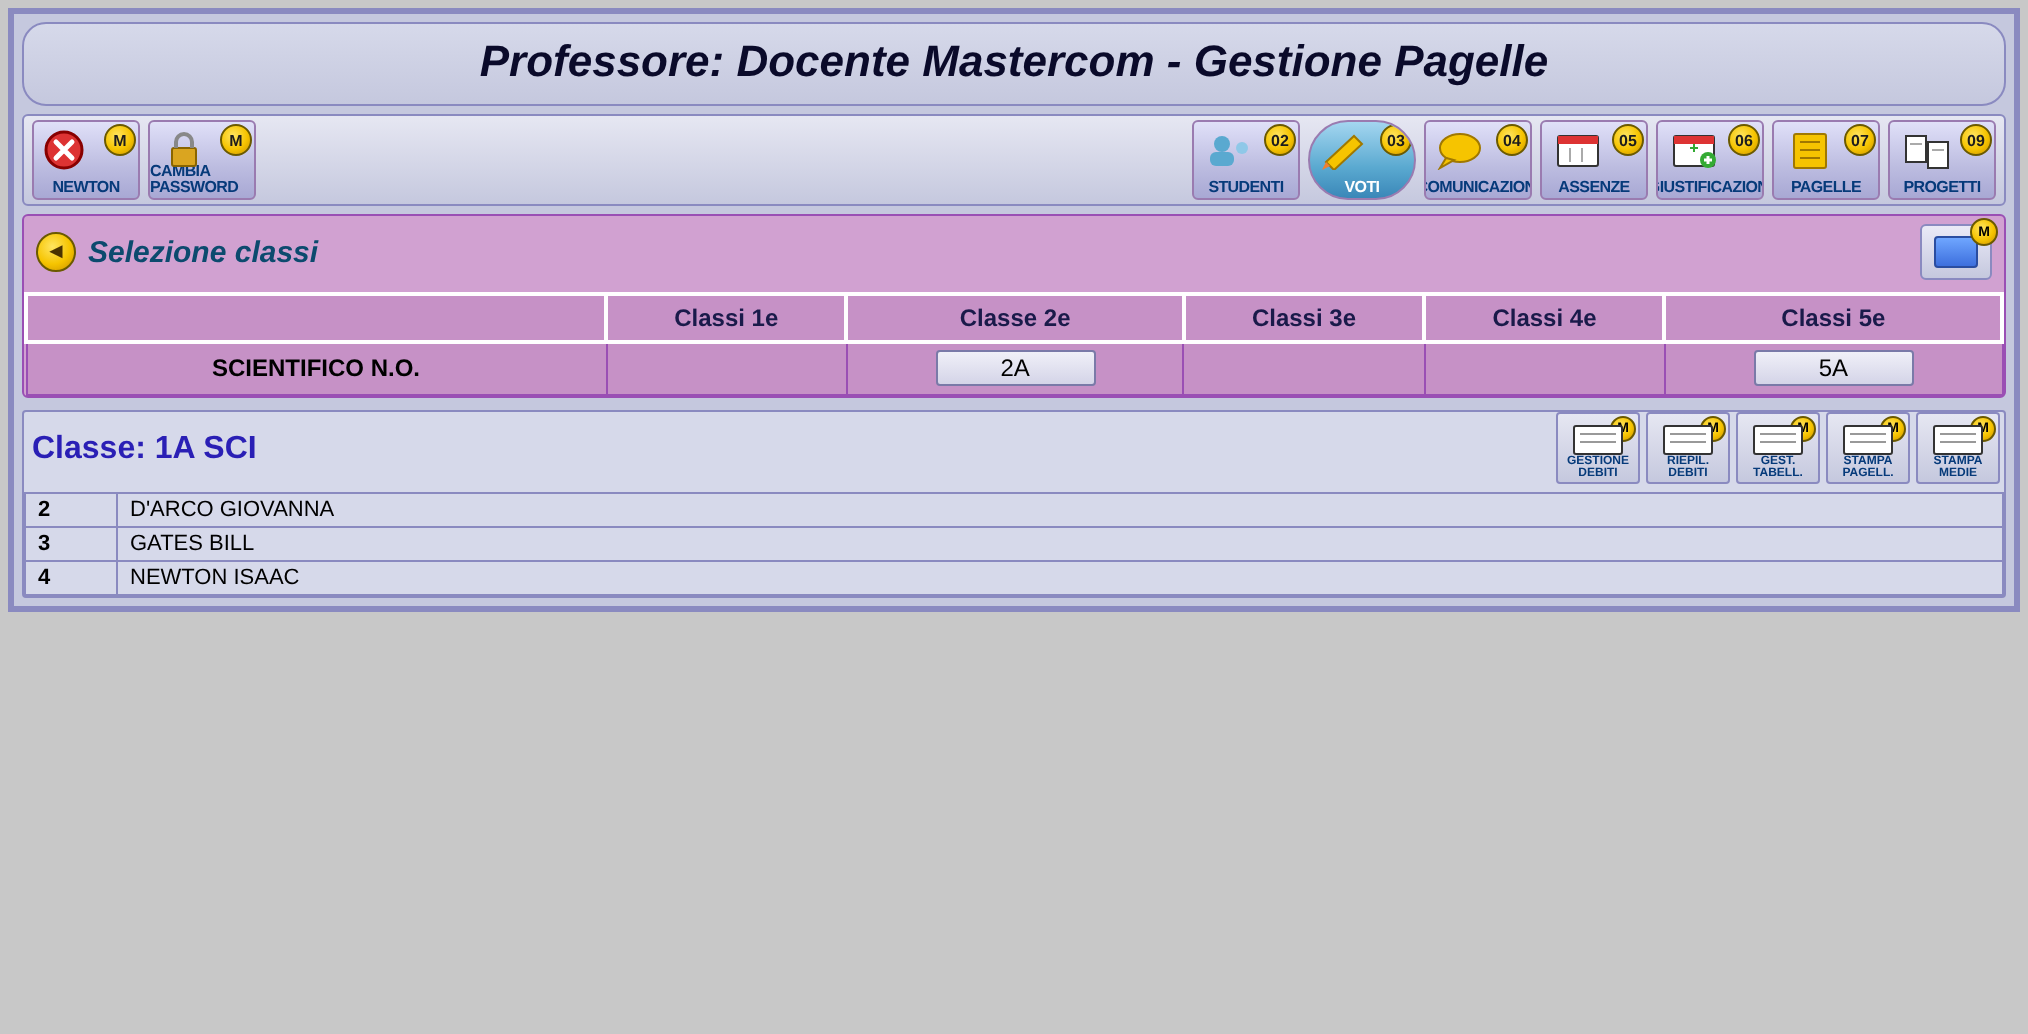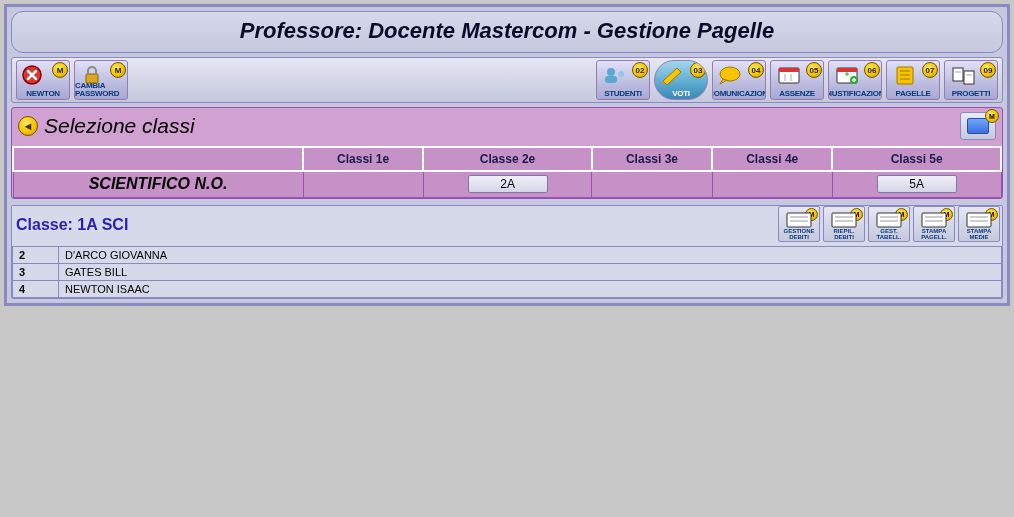--- a/index.html
+++ b/index.html
@@ -112,10 +112,10 @@
     cursor:pointer;
   }
   .section-title {
-    color: #000000;
+    color: #0c4a6e;
     font-style: italic;
-    font-weight: normal;
-    font-size: 21px;
+    font-weight: bold;
+    font-size: 15px;
     flex:1;
   }
   .collapse-btn {

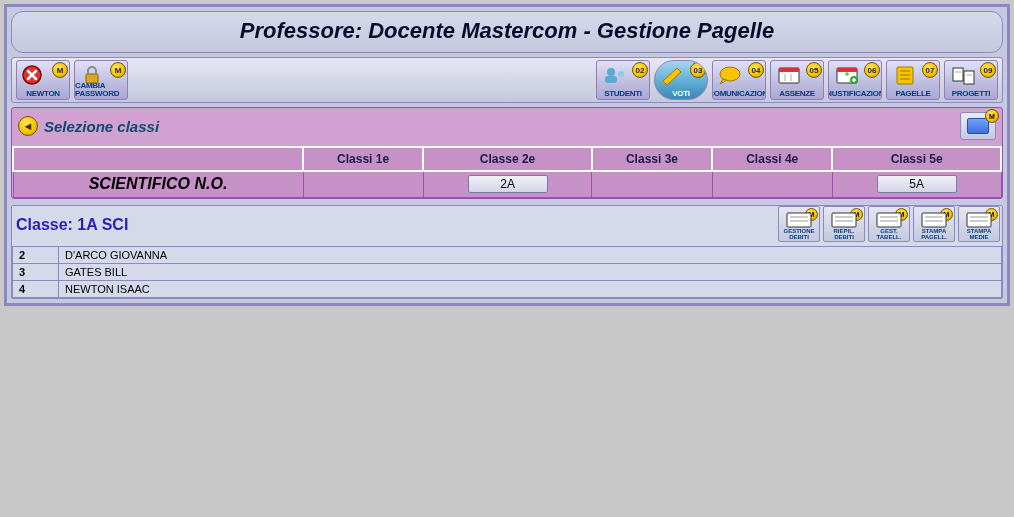--- a/index.html
+++ b/index.html
@@ -159,8 +159,7 @@
   table.class-grid td.label-cell {
     font-weight:bold;
     color:#000;
-    font-size:16px;
-    font-style:italic;
+    font-size:12px;
   }
   .class-link {
     display:inline-block;

